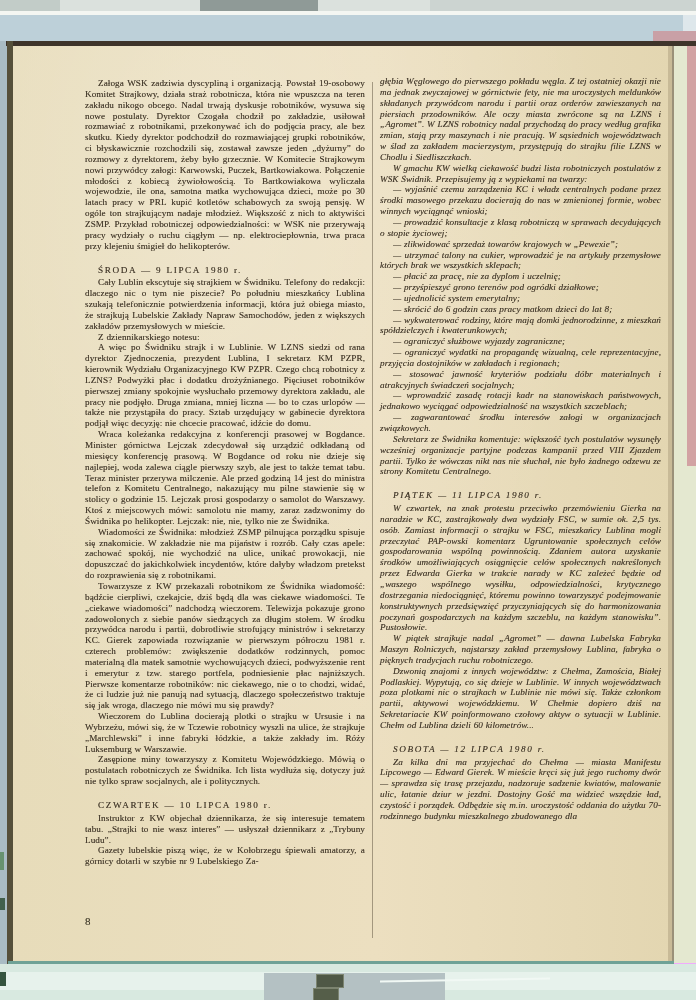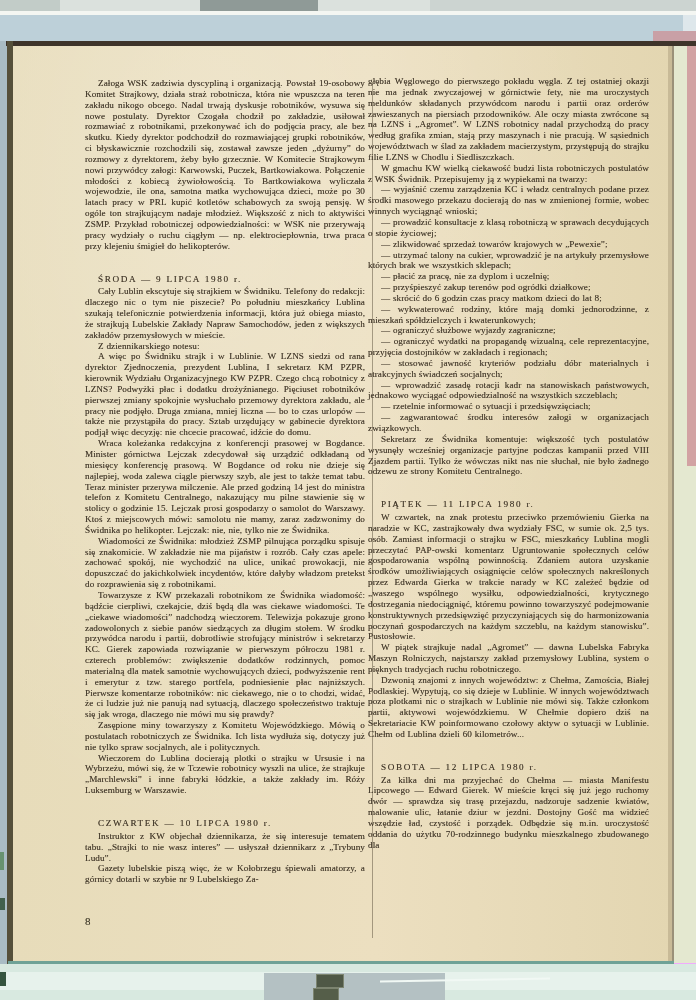--- a/index.html
+++ b/index.html
@@ -44,7 +44,7 @@
   
   .col{position:absolute;top:78px;width:280px;}
   .col-left{left:85px;}
-  .col-right{left:368px;top:76px;width:281px;}
+  .col-right{left:380px;top:76px;width:281px;font-style:italic;}
   .column-rule{position:absolute;left:372px;top:82px;width:1px;height:856px;background:rgba(90,80,60,0.5);}
   .para{
     margin:0;text-align:justify;text-indent:13px;

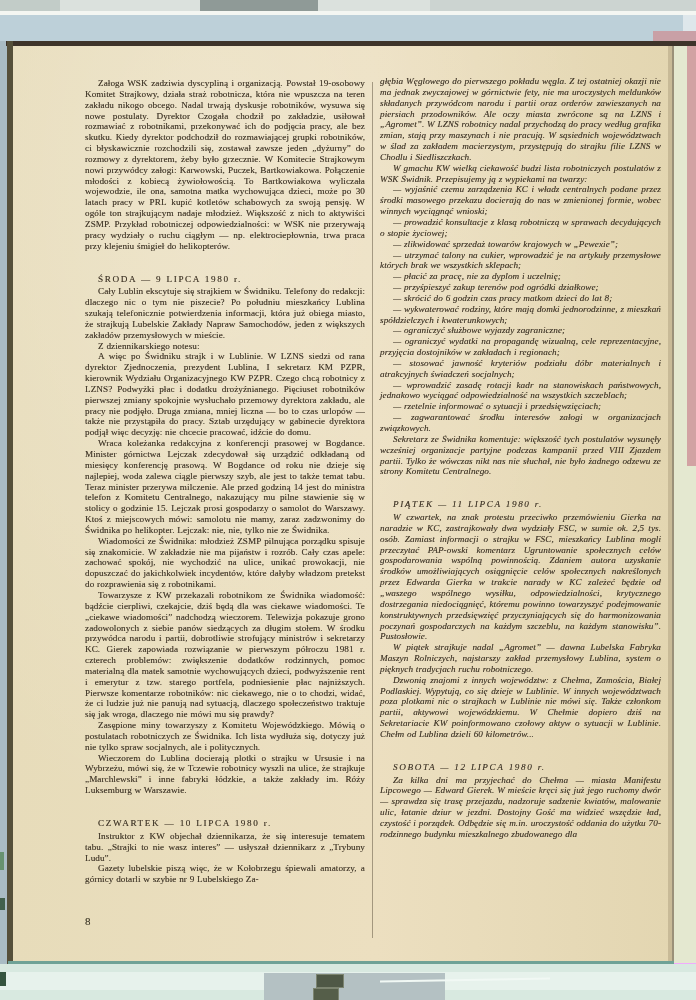--- a/index.html
+++ b/index.html
@@ -53,7 +53,7 @@
     text-shadow:0 0 0.4px rgba(60,50,35,0.55);
   }
   .para.cont{text-indent:0;}
-  .para.heading{margin-top:22px;margin-bottom:2px;letter-spacing:1.6px;}
+  .para.heading{margin-top:13px;margin-bottom:2px;letter-spacing:1.6px;}
   .page-number{position:absolute;left:85px;top:915px;font-size:11px;color:#46402f;text-shadow:0 0 0.4px rgba(60,50,35,0.55);}
 </style>
 </head>

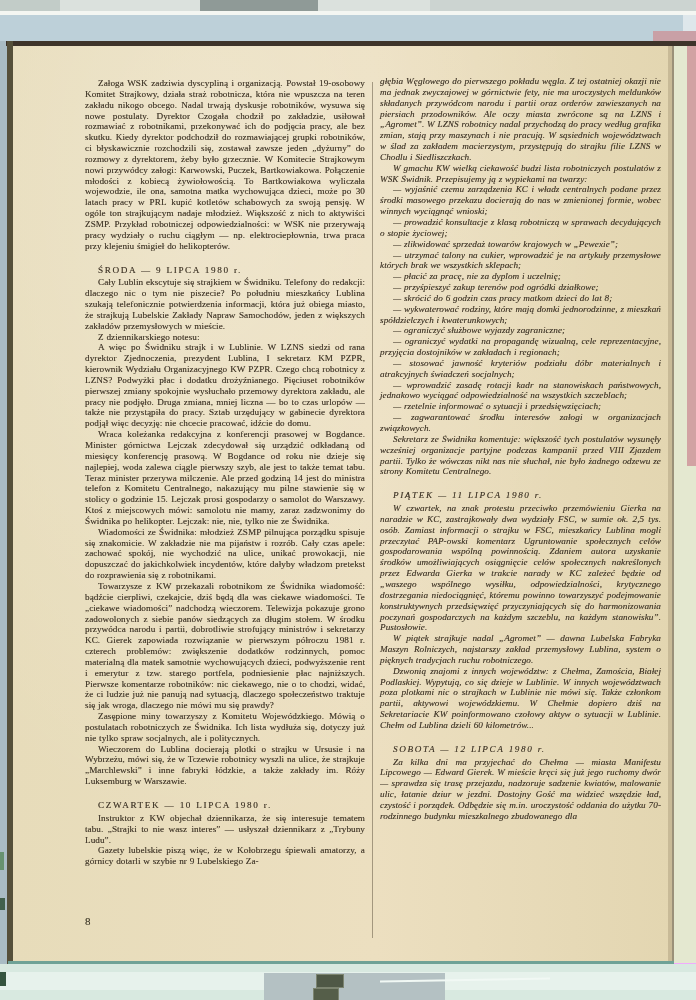--- a/index.html
+++ b/index.html
@@ -104,7 +104,7 @@
       <p class="para body">— zlikwidować sprzedaż towarów krajowych w „Pewexie”;</p>
       <p class="para body">— utrzymać talony na cukier, wprowadzić je na artykuły przemysłowe których brak we wszystkich sklepach;</p>
       <p class="para body">— płacić za pracę, nie za dyplom i uczelnię;</p>
-      <p class="para body">— przyśpieszyć zakup terenów pod ogródki działkowe;</p>
+      <p class="para body">— przyśpieszyć grono terenów pod ogródki działkowe;</p>
       <p class="para body">— skrócić do 6 godzin czas pracy matkom dzieci do lat 8;</p>
       <p class="para body">— wykwaterować rodziny, które mają domki jednorodzinne, z mieszkań spółdzielczych i kwaterunkowych;</p>
       <p class="para body">— ograniczyć służbowe wyjazdy zagraniczne;</p>

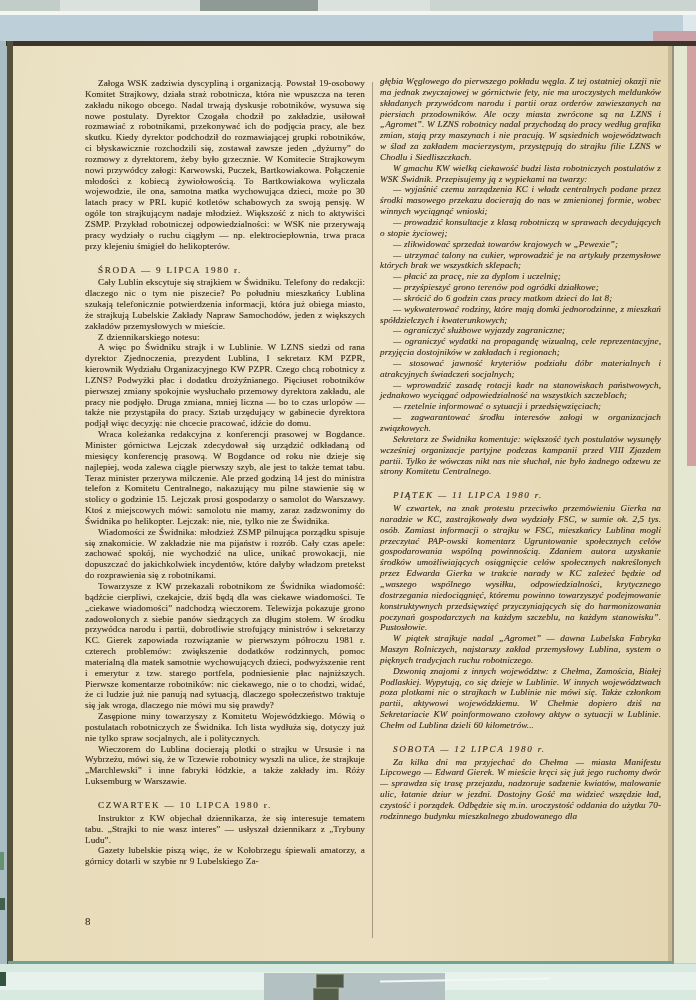--- a/index.html
+++ b/index.html
@@ -105,6 +105,7 @@
       <p class="para body">— utrzymać talony na cukier, wprowadzić je na artykuły przemysłowe których brak we wszystkich sklepach;</p>
       <p class="para body">— płacić za pracę, nie za dyplom i uczelnię;</p>
       <p class="para body">— przyśpieszyć grono terenów pod ogródki działkowe;</p>
+      <p class="para body">— ujednolicić system emerytalny;</p>
       <p class="para body">— skrócić do 6 godzin czas pracy matkom dzieci do lat 8;</p>
       <p class="para body">— wykwaterować rodziny, które mają domki jednorodzinne, z mieszkań spółdzielczych i kwaterunkowych;</p>
       <p class="para body">— ograniczyć służbowe wyjazdy zagraniczne;</p>

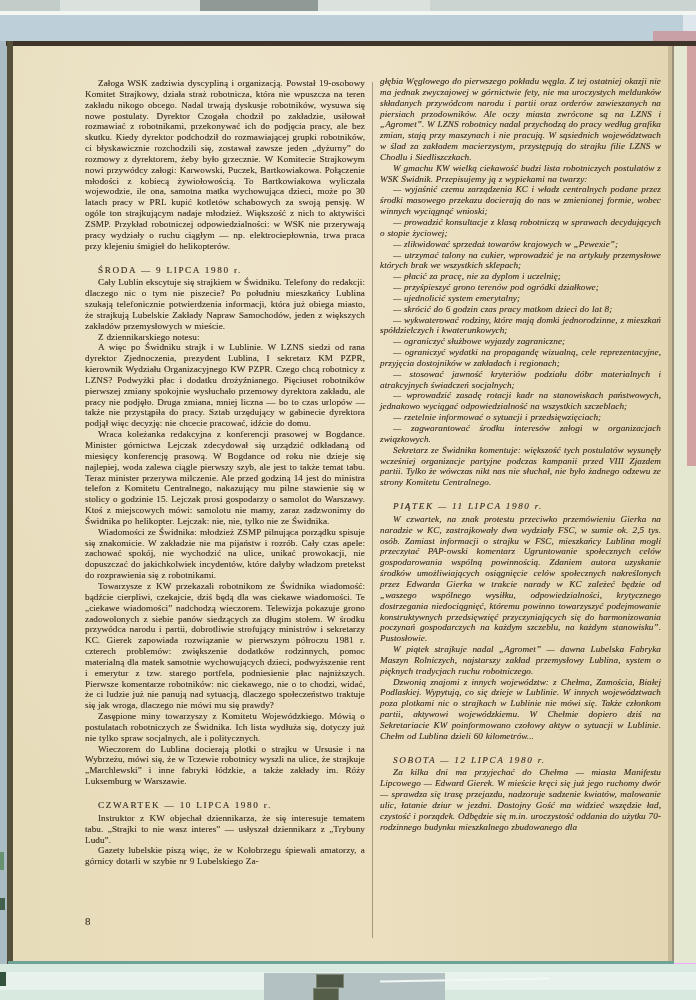--- a/index.html
+++ b/index.html
@@ -112,7 +112,6 @@
       <p class="para body">— ograniczyć wydatki na propagandę wizualną, cele reprezentacyjne, przyjęcia dostojników w zakładach i regionach;</p>
       <p class="para body">— stosować jawność kryteriów podziału dóbr materialnych i atrakcyjnych świadczeń socjalnych;</p>
       <p class="para body">— wprowadzić zasadę rotacji kadr na stanowiskach państwowych, jednakowo wyciągać odpowiedzialność na wszystkich szczeblach;</p>
-      <p class="para body">— rzetelnie informować o sytuacji i przedsięwzięciach;</p>
       <p class="para body">— zagwarantować środku interesów załogi w organizacjach związkowych.</p>
       <p class="para body">Sekretarz ze Świdnika komentuje: większość tych postulatów wysunęły wcześniej organizacje partyjne podczas kampanii przed VIII Zjazdem partii. Tylko że wówczas nikt nas nie słuchał, nie było żadnego odzewu ze strony Komitetu Centralnego.</p>
       <p class="para heading">PIĄTEK — 11 LIPCA 1980 r.</p>

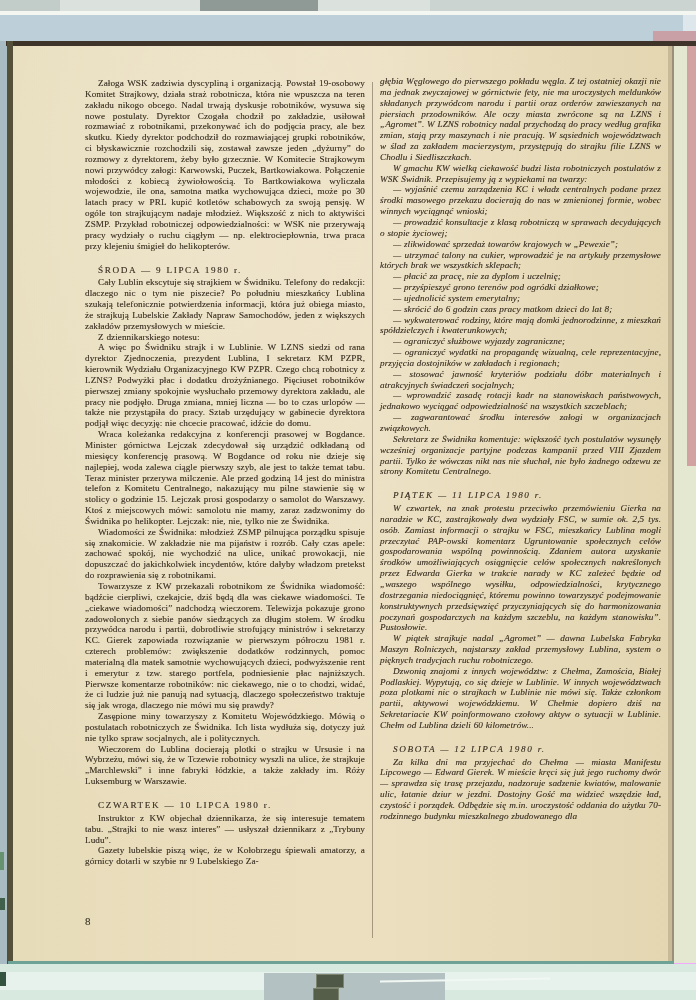--- a/index.html
+++ b/index.html
@@ -116,7 +116,7 @@
       <p class="para body">Sekretarz ze Świdnika komentuje: większość tych postulatów wysunęły wcześniej organizacje partyjne podczas kampanii przed VIII Zjazdem partii. Tylko że wówczas nikt nas nie słuchał, nie było żadnego odzewu ze strony Komitetu Centralnego.</p>
       <p class="para heading">PIĄTEK — 11 LIPCA 1980 r.</p>
       <p class="para body">W czwartek, na znak protestu przeciwko przemówieniu Gierka na naradzie w KC, zastrajkowały dwa wydziały FSC, w sumie ok. 2,5 tys. osób. Zamiast informacji o strajku w FSC, mieszkańcy Lublina mogli przeczytać PAP-owski komentarz Ugruntowanie społecznych celów gospodarowania wspólną powinnością. Zdaniem autora uzyskanie środków umożliwiających osiągnięcie celów społecznych nakreślonych przez Edwarda Gierka w trakcie narady w KC zależeć będzie od „waszego wspólnego wysiłku, odpowiedzialności, krytycznego dostrzegania niedociągnięć, któremu powinno towarzyszyć podejmowanie konstruktywnych przedsięwzięć przyczyniających się do harmonizowania poczynań gospodarczych na każdym szczeblu, na każdym stanowisku”. Pustosłowie.</p>
-      <p class="para body">W piątek strajkuje nadal „Agromet” — dawna Lubelska Fabryka Maszyn Rolniczych, najstarszy zakład przemysłowy Lublina, system o pięknych tradycjach ruchu robotniczego.</p>
+      <p class="para body">W piątek strajkuje nadal „Agromet” — dawna Lubelska Fabryka Maszyn Rolniczych, najstarszy zakład przemysłowy Lublina, fabryka o pięknych tradycjach ruchu robotniczego.</p>
       <p class="para body">Dzwonią znajomi z innych województw: z Chełma, Zamościa, Białej Podlaskiej. Wypytują, co się dzieje w Lublinie. W innych województwach poza plotkami nic o strajkach w Lublinie nie mówi się. Także członkom partii, aktywowi wojewódzkiemu. W Chełmie dopiero dziś na Sekretariacie KW poinformowano czołowy aktyw o sytuacji w Lublinie. Chełm od Lublina dzieli 60 kilometrów...</p>
       <p class="para heading">SOBOTA — 12 LIPCA 1980 r.</p>
       <p class="para body">Za kilka dni ma przyjechać do Chełma — miasta Manifestu Lipcowego — Edward Gierek. W mieście kręci się już jego ruchomy dwór — sprawdza się trasę przejazdu, nadzoruje sadzenie kwiatów, malowanie ulic, łatanie dziur w jezdni. Dostojny Gość ma widzieć wszędzie ład, czystość i porządek. Odbędzie się m.in. uroczystość oddania do użytku 70-rodzinnego budynku mieszkalnego zbudowanego dla</p>

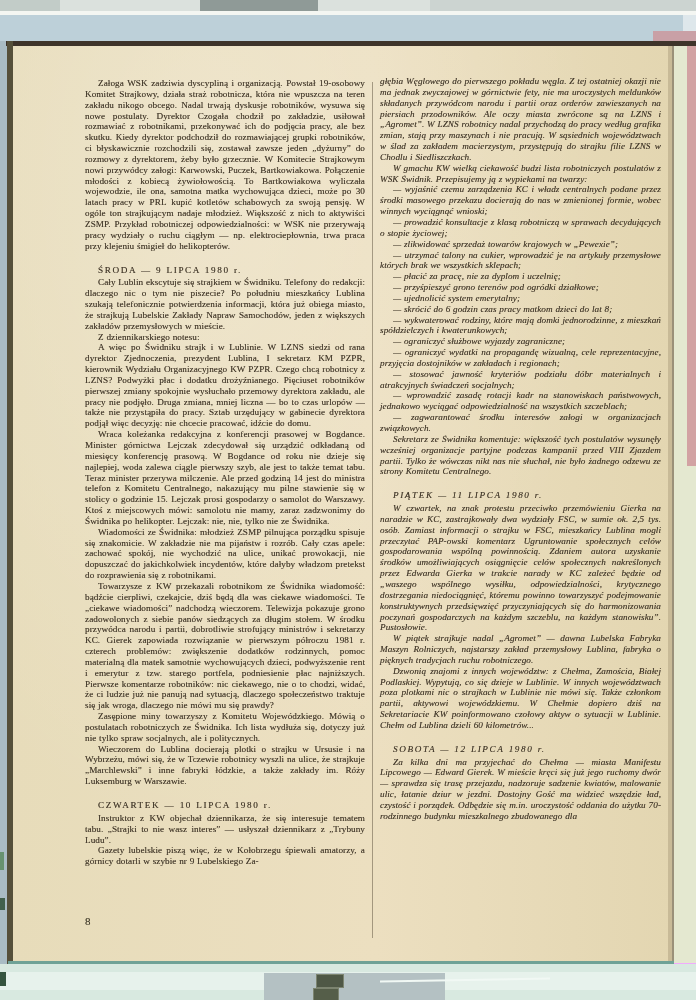--- a/index.html
+++ b/index.html
@@ -89,8 +89,8 @@
       <p class="para body">Wraca koleżanka redakcyjna z konferencji prasowej w Bogdance. Minister górnictwa Lejczak zdecydował się urządzić odkładaną od miesięcy konferencję prasową. W Bogdance od roku nie dzieje się najlepiej, woda zalewa ciągle pierwszy szyb, ale jest to także temat tabu. Teraz minister przerywa milczenie. Ale przed godziną 14 jest do ministra telefon z Komitetu Centralnego, nakazujący mu pilne stawienie się w stolicy o godzinie 15. Lejczak prosi gospodarzy o samolot do Warszawy. Ktoś z miejscowych mówi: samolotu nie mamy, zaraz zadzwonimy do Świdnika po helikopter. Lejczak: nie, nie, tylko nie ze Świdnika.</p>
       <p class="para body">Wiadomości ze Świdnika: młodzież ZSMP pilnująca porządku spisuje się znakomicie. W zakładzie nie ma pijaństw i rozrób. Cały czas apele: zachować spokój, nie wychodzić na ulice, unikać prowokacji, nie dopuszczać do jakichkolwiek incydentów, które dałyby władzom pretekst do rozprawienia się z robotnikami.</p>
       <p class="para body">Towarzysze z KW przekazali robotnikom ze Świdnika wiadomość: bądźcie cierpliwi, czekajcie, dziś będą dla was ciekawe wiadomości. Te „ciekawe wiadomości” nadchodzą wieczorem. Telewizja pokazuje grono zadowolonych z siebie panów siedzących za długim stołem. W środku przywódca narodu i partii, dobrotliwie strofujący ministrów i sekretarzy KC. Gierek zapowiada rozwiązanie w pierwszym półroczu 1981 r. czterech problemów: zwiększenie dodatków rodzinnych, pomoc materialną dla matek samotnie wychowujących dzieci, podwyższenie rent i emerytur z tzw. starego portfela, podniesienie płac najniższych. Pierwsze komentarze robotników: nic ciekawego, nie o to chodzi, widać, że ci ludzie już nie panują nad sytuacją, dlaczego społeczeństwo traktuje się jak wroga, dlaczego nie mówi mu się prawdy?</p>
+      <p class="para body">Wieczorem do Lublina docierają plotki o strajku w Ursusie i na Wybrzeżu, mówi się, że w Tczewie robotnicy wyszli na ulice, że strajkuje „Marchlewski” i inne fabryki łódzkie, a także zakłady im. Róży Luksemburg w Warszawie.</p>
       <p class="para body">Zasępione miny towarzyszy z Komitetu Wojewódzkiego. Mówią o postulatach robotniczych ze Świdnika. Ich lista wydłuża się, dotyczy już nie tylko spraw socjalnych, ale i politycznych.</p>
-      <p class="para body">Wieczorem do Lublina docierają plotki o strajku w Ursusie i na Wybrzeżu, mówi się, że w Tczewie robotnicy wyszli na ulice, że strajkuje „Marchlewski” i inne fabryki łódzkie, a także zakłady im. Róży Luksemburg w Warszawie.</p>
       <p class="para heading">CZWARTEK — 10 LIPCA 1980 r.</p>
       <p class="para body">Instruktor z KW objechał dziennikarza, że się interesuje tematem tabu. „Strajki to nie wasz interes” — usłyszał dziennikarz z „Trybuny Ludu”.</p>
       <p class="para body">Gazety lubelskie piszą więc, że w Kołobrzegu śpiewali amatorzy, a górnicy dotarli w szybie nr 9 Lubelskiego Za-</p>

